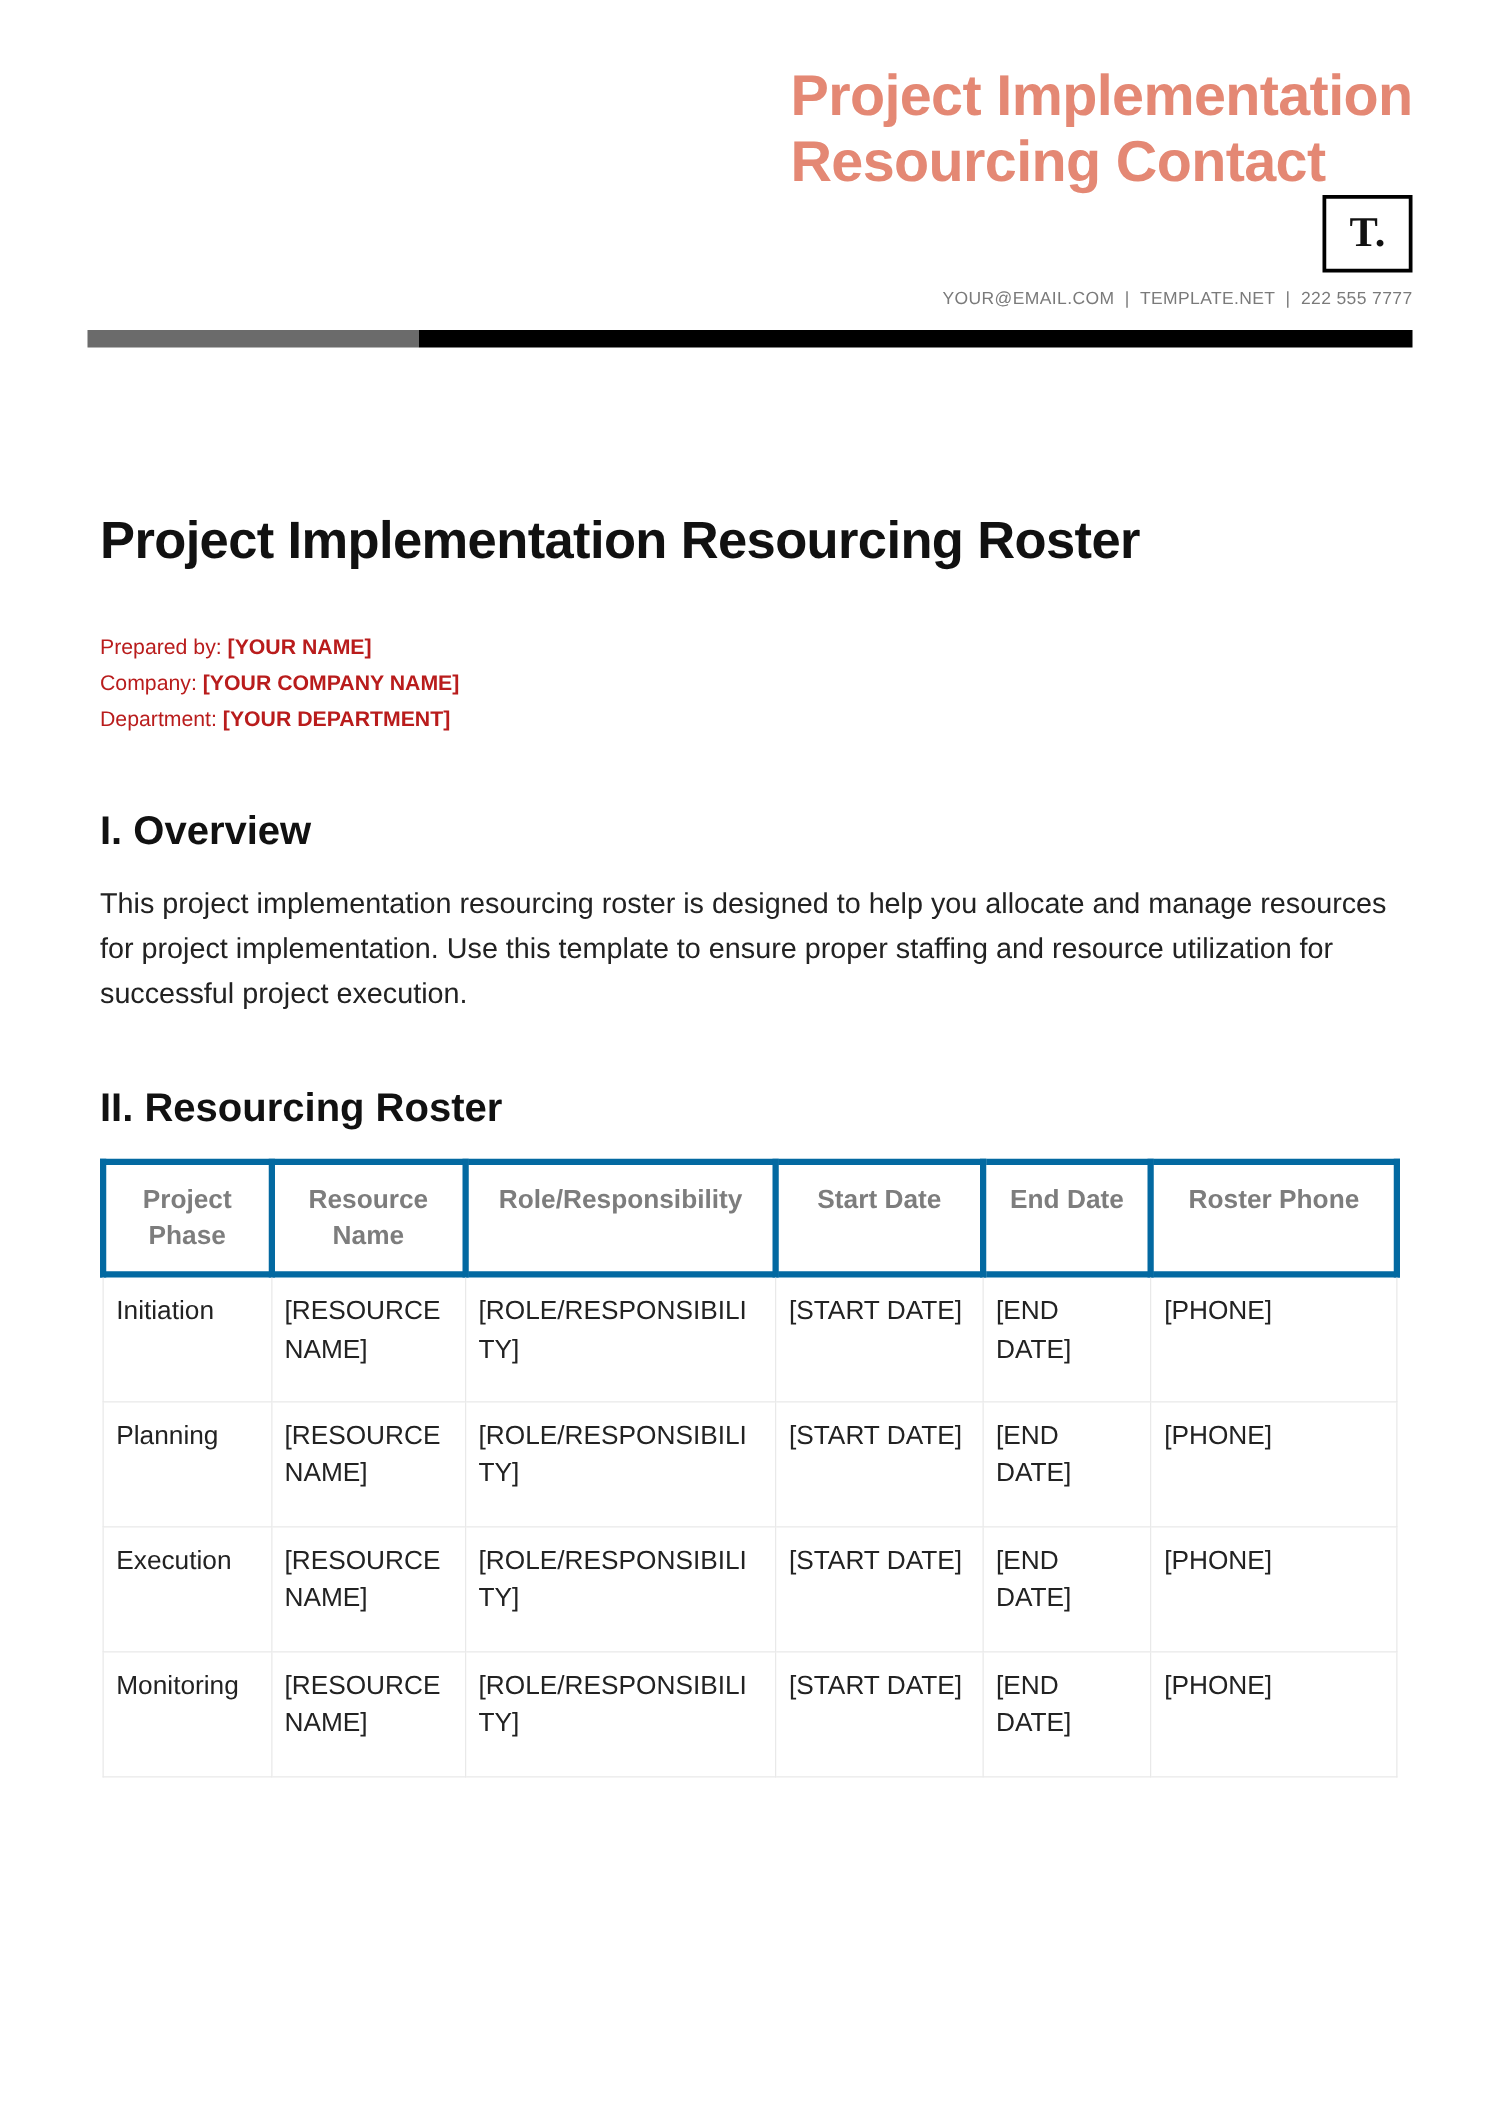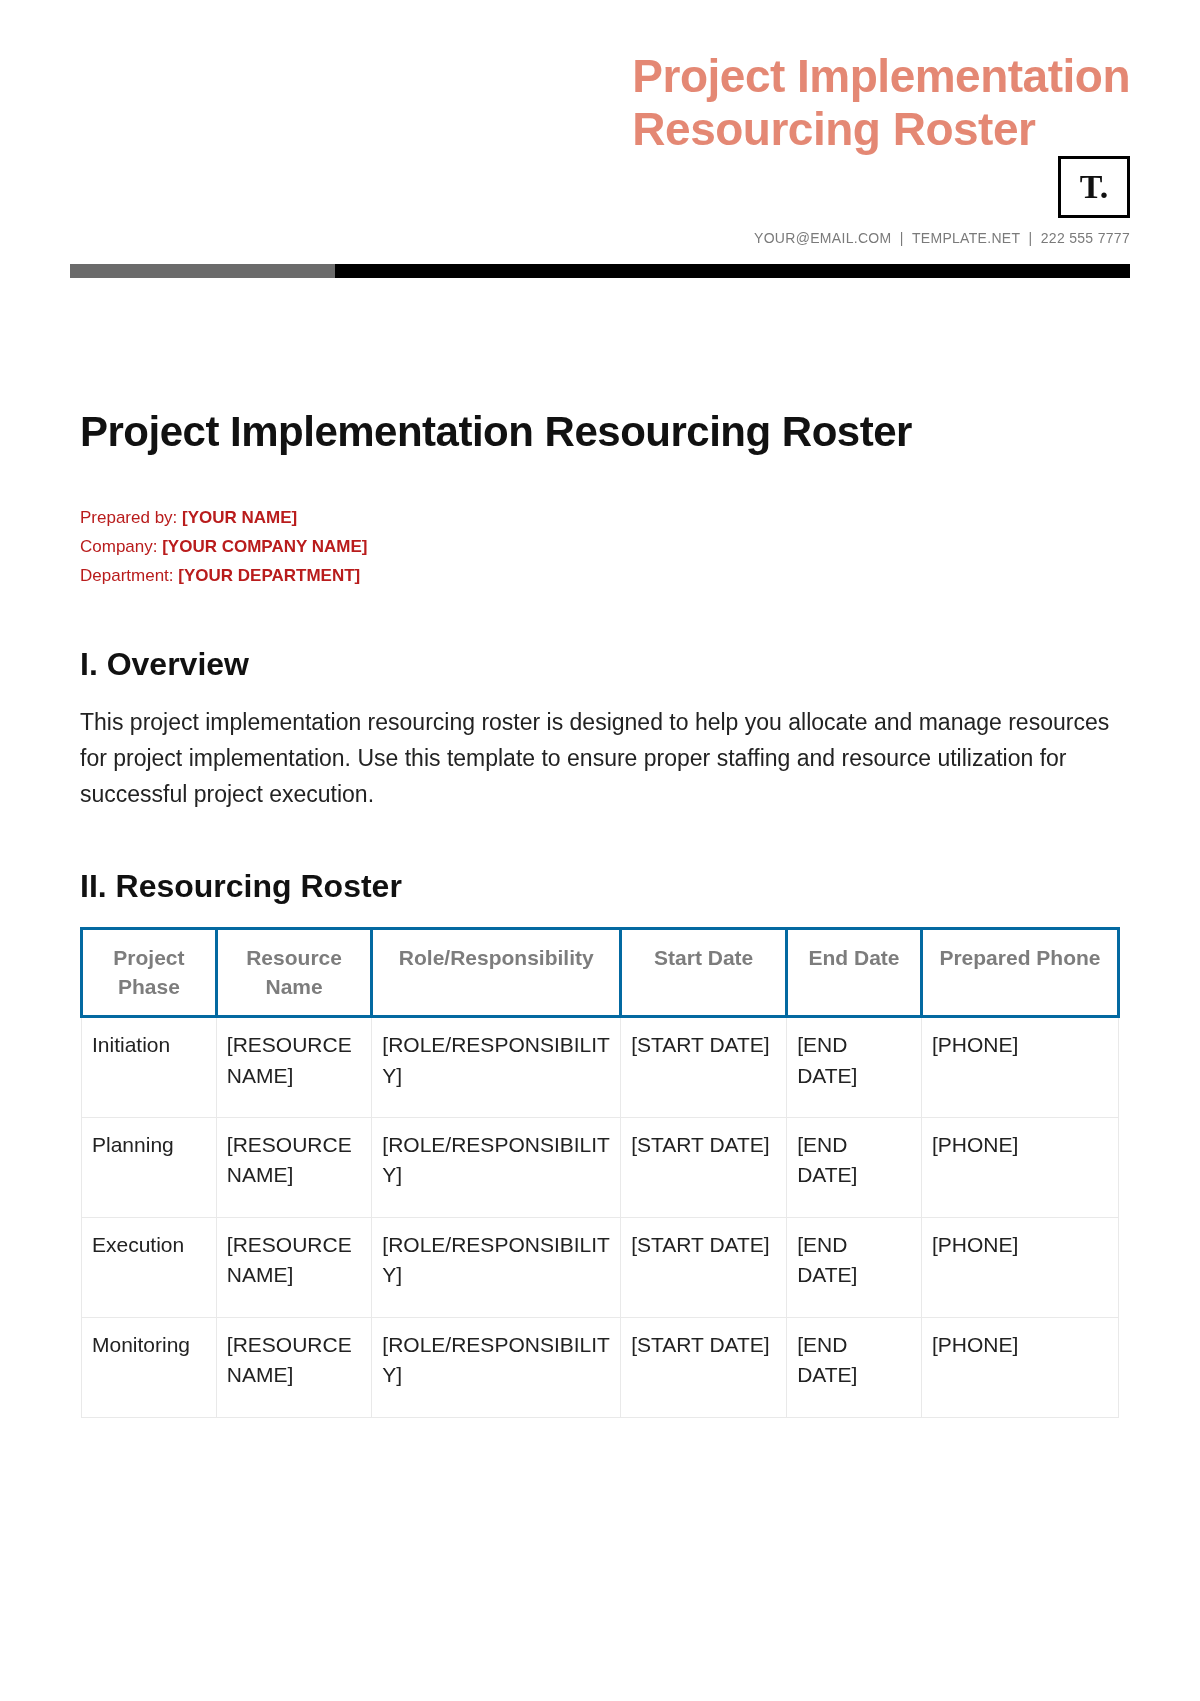--- a/index.html
+++ b/index.html
@@ -135,7 +135,7 @@
   <div class="header">
     <div class="header-left">
       <div class="header-title">Project Implementation</div>
-      <div class="header-title">Resourcing Roster</div>
+      <div class="header-title">Resourcing Contact</div>
     </div>
     <div class="header-right">
       <div class="logo-box">

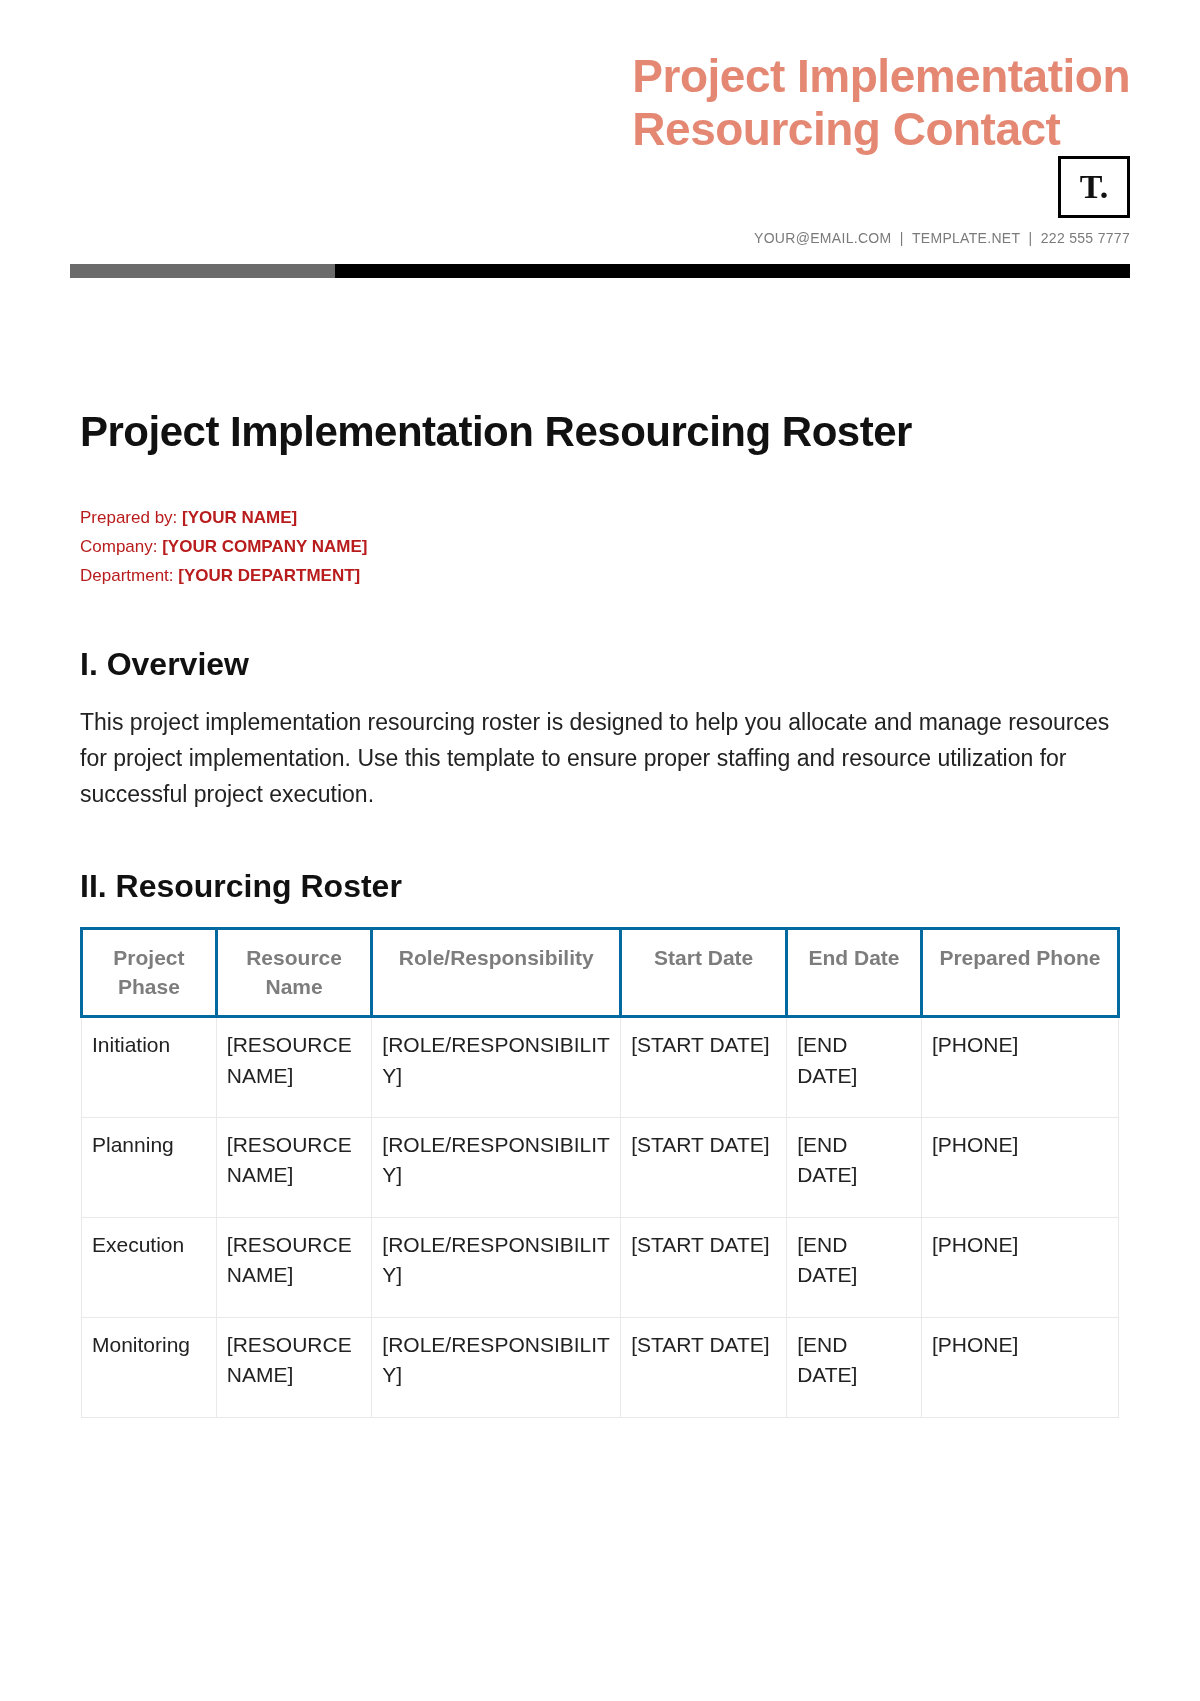--- a/index.html
+++ b/index.html
@@ -106,7 +106,7 @@
     font-weight: 700;
     text-align: center;
     padding: 14px 10px;
-    border: 3px solid #0369a1;
+    border: 5px solid #0369a1;
     background: #fff;
     vertical-align: top;
     line-height: 1.35;

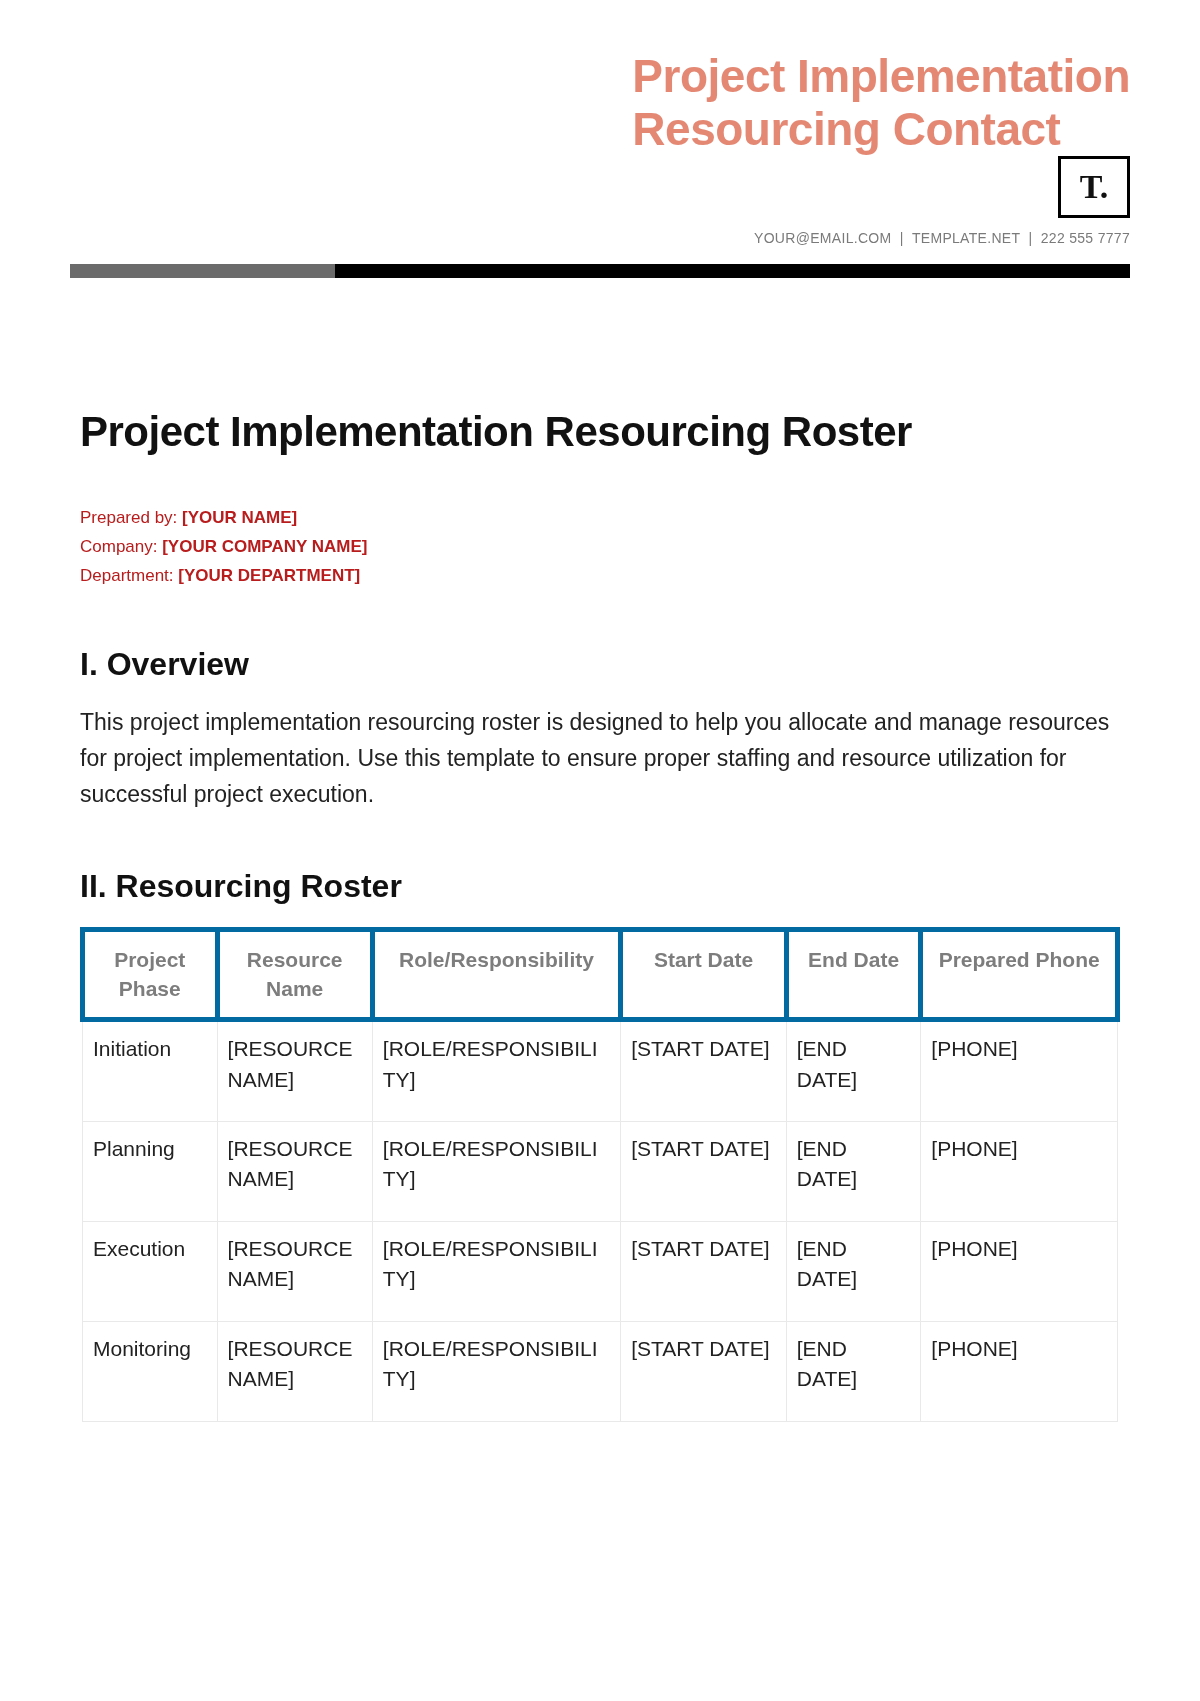--- a/index.html
+++ b/index.html
@@ -183,7 +183,7 @@
           <th class="col-role">Role/Responsibility</th>
           <th class="col-start">Start Date</th>
           <th class="col-end">End Date</th>
-          <th class="col-phone">Prepared Phone</th>
+          <th class="col-phone">Roster Phone</th>
         </tr>
       </thead>
       <tbody>

